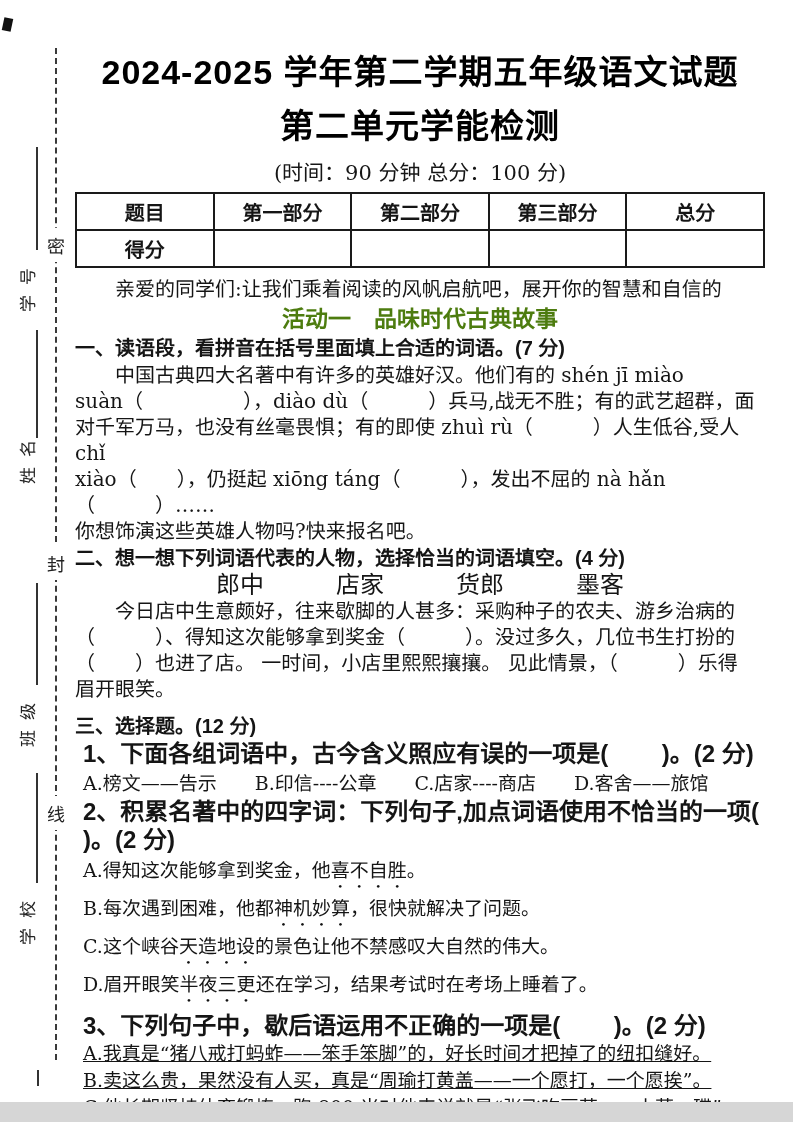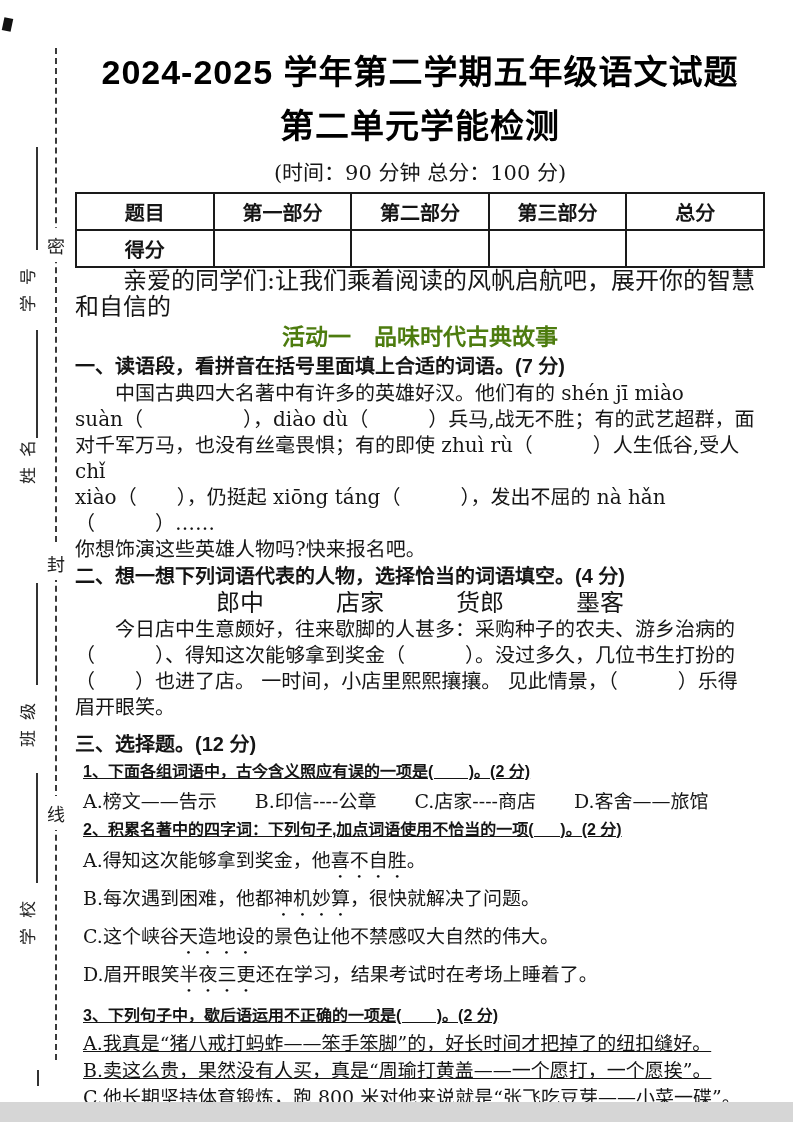--- a/index.html
+++ b/index.html
@@ -21,7 +21,7 @@
         font-family:"Liberation Sans", sans-serif;font-weight:bold;font-size:20px;margin-left:28px;}
 
   
-  .intro{margin-top:0;font-size:24px;line-height:26px;}
+  .intro{margin-top:8px;font-size:20px;line-height:26px;}
   .indent{text-indent:2em;}
 
   .activity{margin-top:2px;text-align:center;font-family:"Liberation Sans", sans-serif;

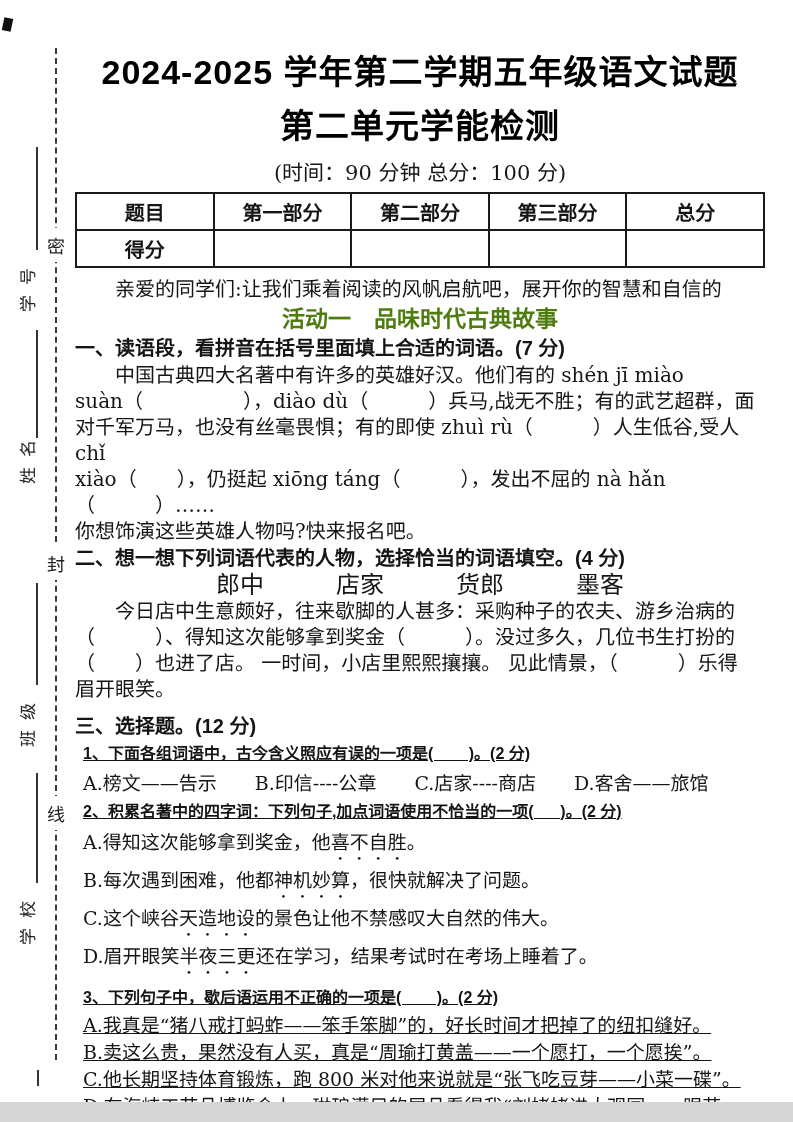--- a/index.html
+++ b/index.html
@@ -34,8 +34,8 @@
   .s1para .line{line-height:26px;}
   .word-bank{text-align:center;font-size:24px;line-height:26px;white-space:pre-wrap;}
 
-  .stem{font-family:"Liberation Sans", sans-serif;font-weight:600;font-size:16px;
-        line-height:28px;padding-left:8px;white-space:pre-wrap;text-decoration:underline;}
+  .stem{font-family:"Liberation Sans", sans-serif;font-weight:600;font-size:24px;
+        line-height:28px;padding-left:8px;white-space:pre-wrap;}
   .opt-line{font-size:19px;line-height:30px;padding-left:8px;white-space:pre-wrap;}
   .opts-q2 .opt-line{line-height:33px;}
   .opts-q3 .opt-line{line-height:27px;text-decoration:underline;}

